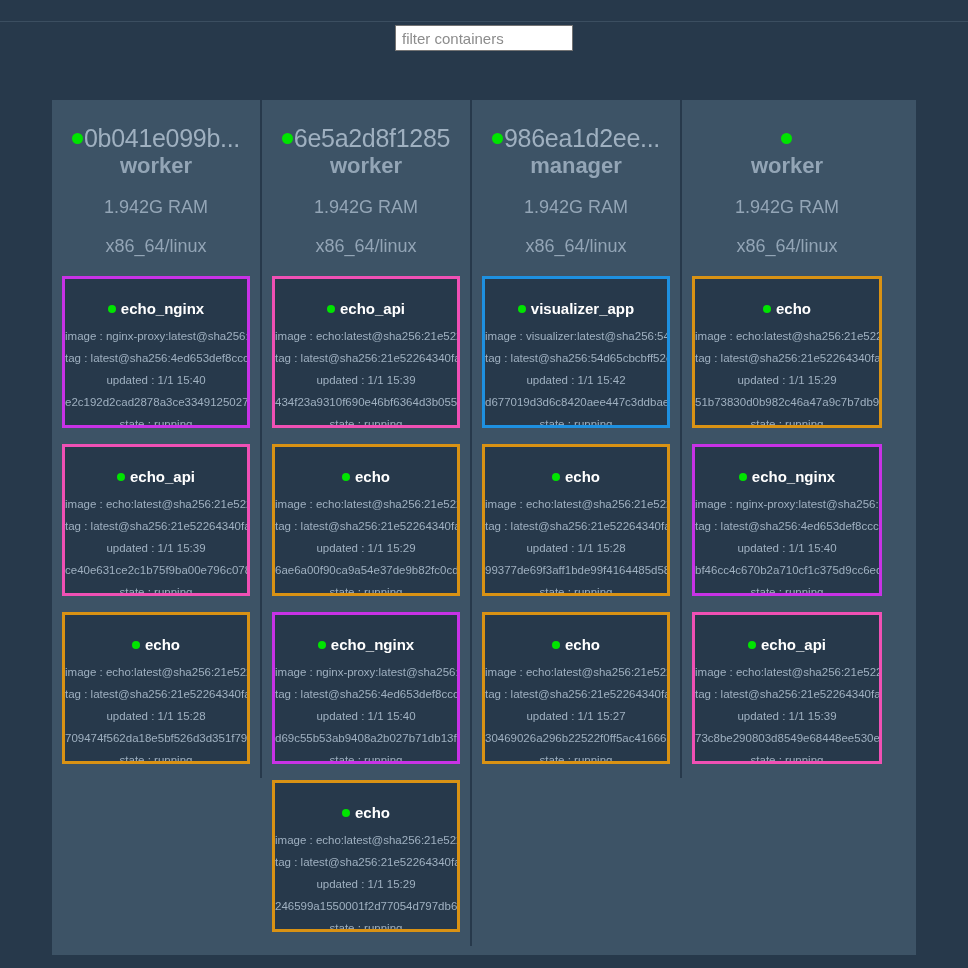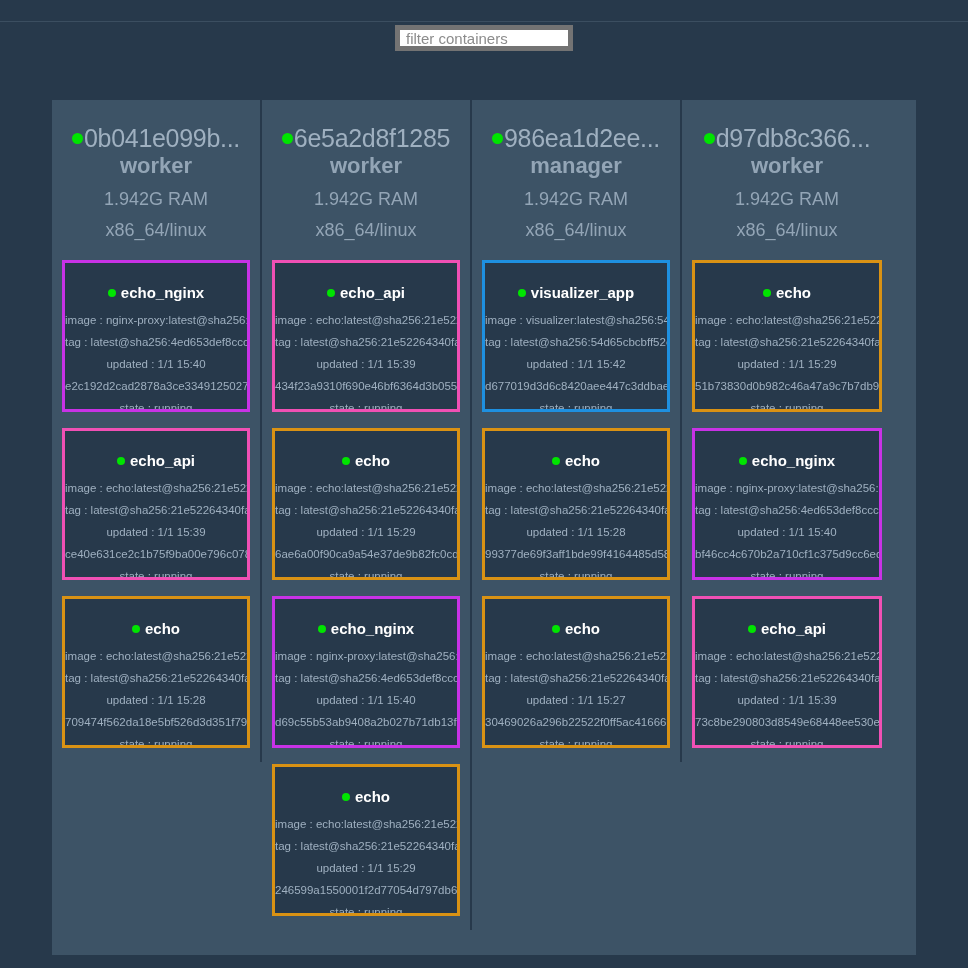--- a/index.html
+++ b/index.html
@@ -35,7 +35,7 @@
     height: 26px;
     box-sizing: border-box;
     background: #ffffff;
-    border: 5px solid #737373;
+    border: 1px solid #737373;
     border-radius: 0;
     font-family: "Liberation Sans", sans-serif;
     font-size: 15px;

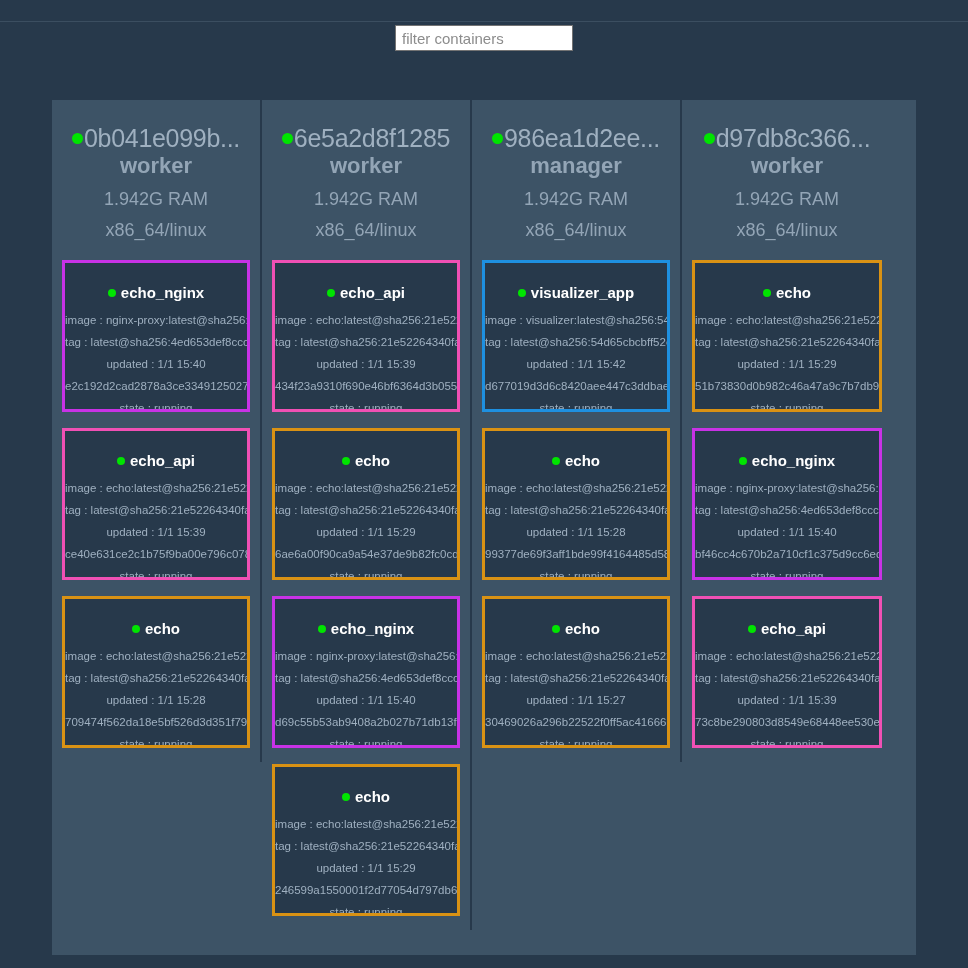--- a/index.html
+++ b/index.html
@@ -278,7 +278,7 @@
       </div>
       <div class="node">
         <div class="node-header">
-          <div class="node-id"><span class="dot" style="background: rgb(0, 228, 0);"></span><span>d97db8c366...</span></div>
+          <div class="node-id"><span class="dot" style="background: rgb(0, 228, 0);"></span></div>
           <div class="node-role">worker</div>
           <div class="node-mem">1.942G RAM</div>
           <div class="node-arch">x86_64/linux</div>

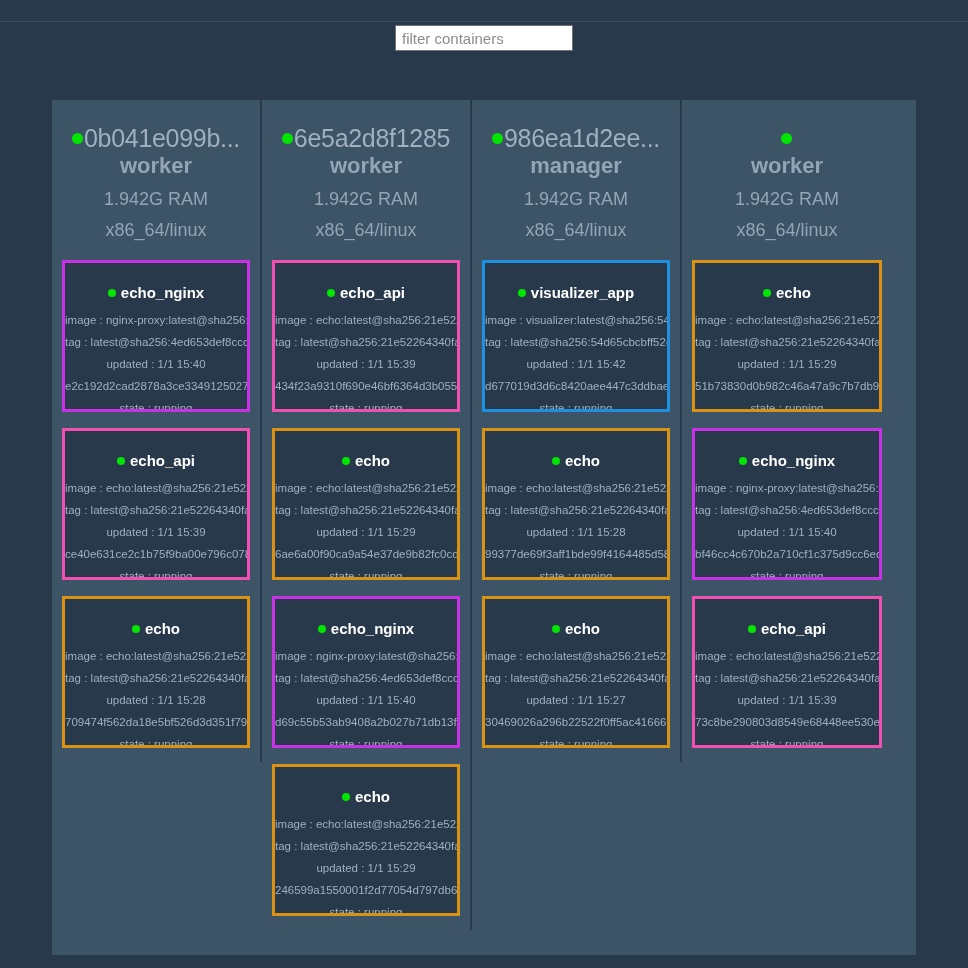--- a/index.html
+++ b/index.html
@@ -107,7 +107,7 @@
   .node-mem, .node-arch {
     font-size: 18px;
     color: #93a5b6;
-    margin-top: 10px;
+    margin-top: 18px;
   }
 
   .containers {

